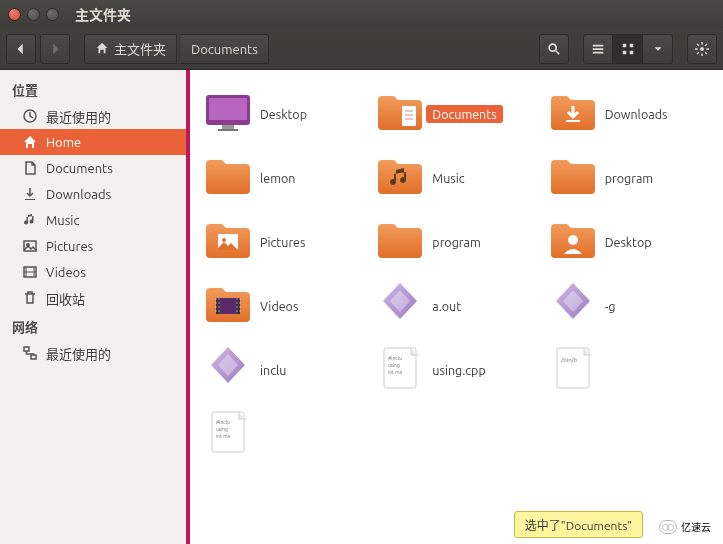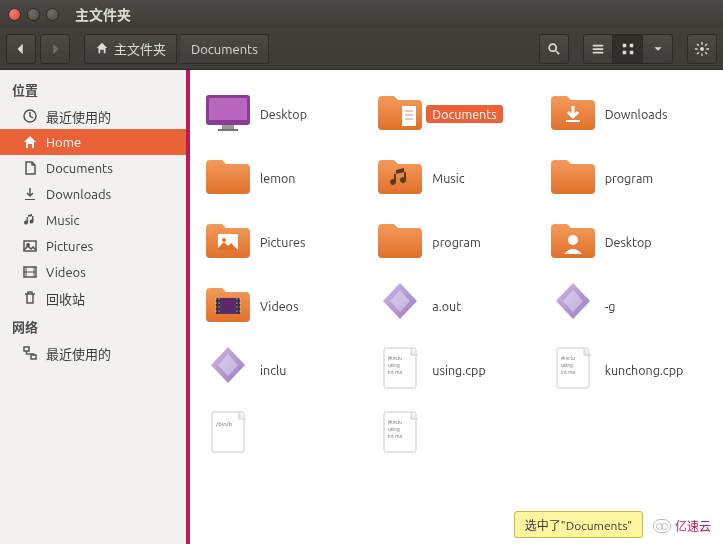--- a/index.html
+++ b/index.html
@@ -426,18 +426,6 @@
             <svg class="file-svg" viewBox="0 0 38 44">
               <rect x="3" y="2" width="32" height="40" rx="2" fill="#fff" stroke="#ccc"></rect>
               <path d="M30 2v7h7" fill="#eee" stroke="#ccc"></path>
-              <text x="7" y="14" font-size="5" fill="#777">#inclu</text>
-              <text x="7" y="21" font-size="5" fill="#777">using</text>
-              <text x="7" y="28" font-size="5" fill="#777">int ma</text>
-            </svg>
-          </div>
-          <div class="label">kunchong.cpp</div>
-        </div>
-        <div class="file">
-          <div class="icon-wrap">
-            <svg class="file-svg" viewBox="0 0 38 44">
-              <rect x="3" y="2" width="32" height="40" rx="2" fill="#fff" stroke="#ccc"></rect>
-              <path d="M30 2v7h7" fill="#eee" stroke="#ccc"></path>
               <text x="7" y="16" font-size="6" fill="#777">/bin/b</text>
             </svg>
           </div>

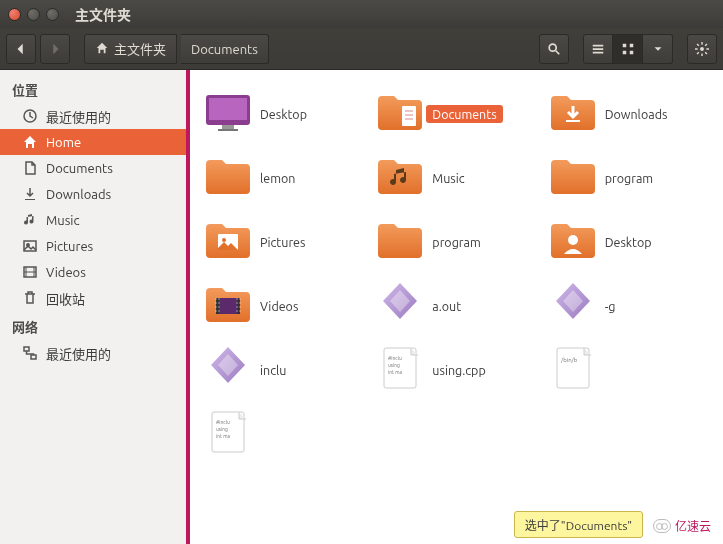--- a/index.html
+++ b/index.html
@@ -42,7 +42,7 @@
 .file.selected .label { background: #e96238; color: #fff; }
 
 .status-bar { position: absolute; right: 80px; bottom: 6px; background: #fef69f; border: 1px solid #cbb64a; padding: 4px 10px; font-size: 12px; color: #3c3c3c; border-radius: 3px; }
-.watermark { position: absolute; right: 6px; bottom: 8px; display: flex; align-items: center; gap: 4px; font-size: 12px; color: #be185d; background: rgba(255,255,255,0.8); padding: 2px 6px; border-radius: 10px; }
+.watermark { position: absolute; right: 6px; bottom: 8px; display: flex; align-items: center; gap: 4px; font-size: 10px; color: #000000; background: rgba(255,255,255,0.8); padding: 2px 6px; border-radius: 10px; }
 .watermark .wm-icon { width: 18px; height: 14px; border: 1px solid #bbb; border-radius: 7px; position: relative; }
 .watermark .wm-icon::before { content:""; position:absolute; width:5px; height:5px; border:1px solid #bbb; border-radius:50%; left:2px; top:3px; }
 .watermark .wm-icon::after { content:""; position:absolute; width:5px; height:5px; border:1px solid #bbb; border-radius:50%; right:2px; top:3px; }

